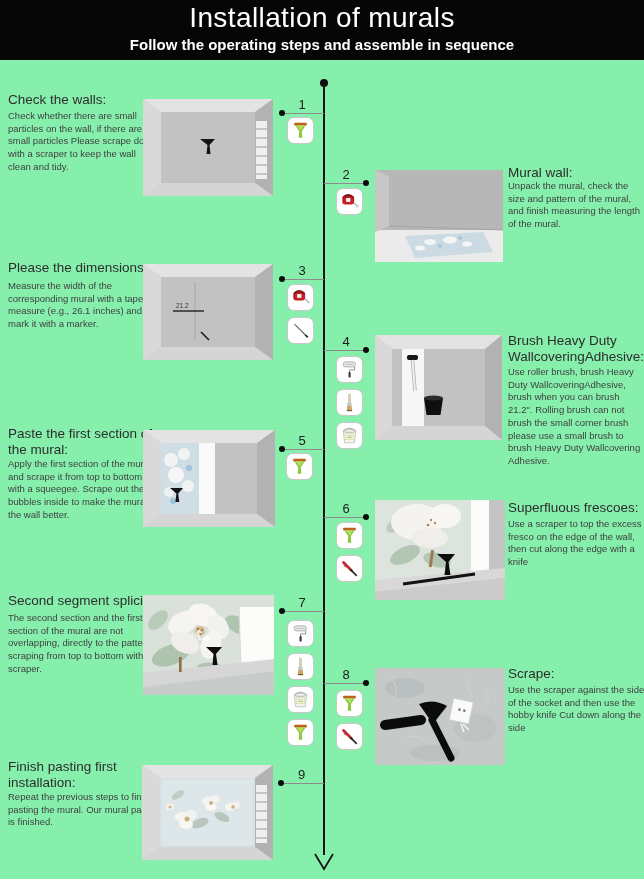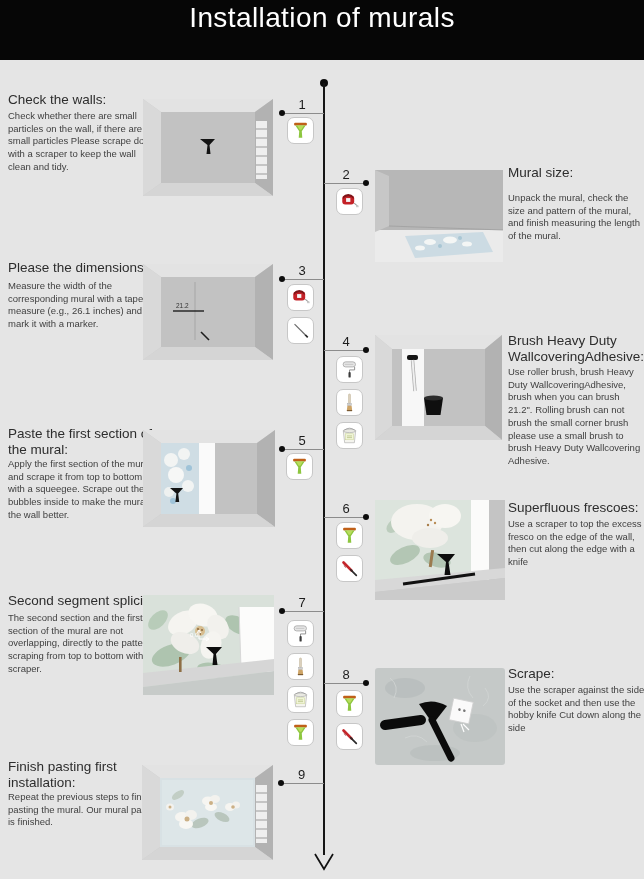--- a/index.html
+++ b/index.html
@@ -5,7 +5,7 @@
   *{margin:0;padding:0;box-sizing:border-box}
   html,body{background:#fff}
   body{font-family:"Liberation Sans",sans-serif}
-  .canvas{position:relative;width:644px;height:879px;background:#e5e5e5;overflow:hidden}
+  .canvas{position:relative;width:644px;height:879px;background:#86efac;overflow:hidden}
   
   .header{position:absolute;left:0;top:0;width:644px;height:60px;background:#060606;color:#fff;text-align:center}
   .header h1{font-size:28px;font-weight:400;letter-spacing:.4px;padding-top:3px;line-height:1.1}

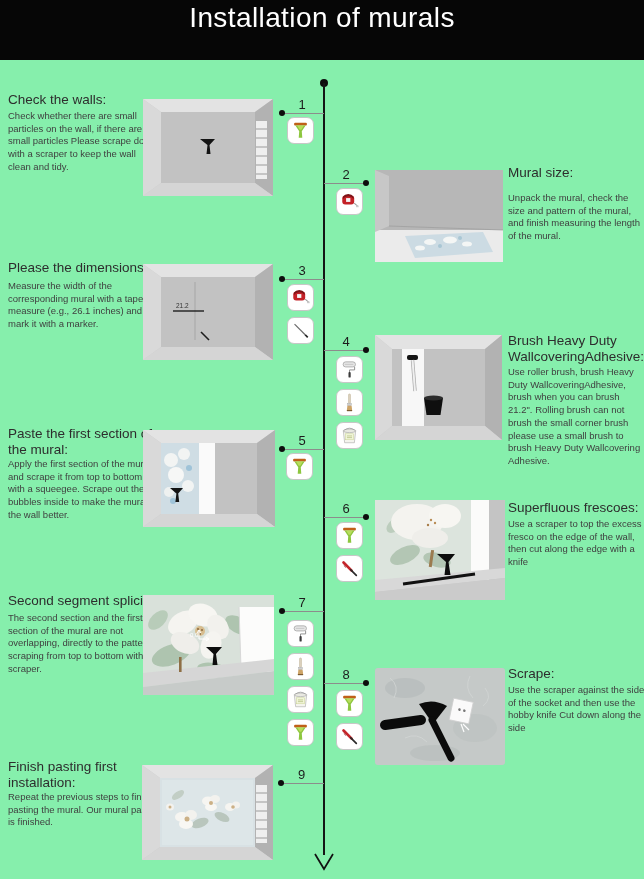--- a/index.html
+++ b/index.html
@@ -38,6 +38,7 @@
 
   <header class="header">
     <h1>Installation of murals</h1>
+    <p>Follow the operating steps and assemble in sequence</p>
   </header>
 
   <div class="tdot"></div>

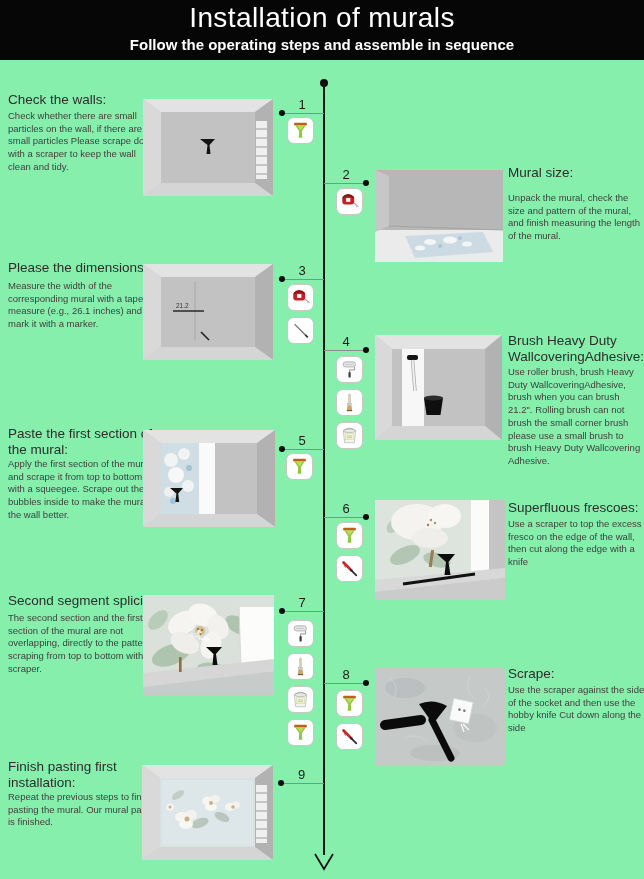--- a/index.html
+++ b/index.html
@@ -111,7 +111,7 @@
         <circle cx="85" cy="68" r="2" fill="#a9c6d4"></circle>
       </svg>
     </div>
-    <h2 class="step-title" style="left:508px;top:165px;width:130px">Mural size:</h2>
+    <h2 class="step-title" style="left:508px;top:165px;width:130px">Mural wall:</h2>
     <p class="step-body" style="left:508px;top:192px;width:134px">Unpack the mural, check the size and pattern of the mural, and finish measuring the length of the mural.</p>
   </section>
 

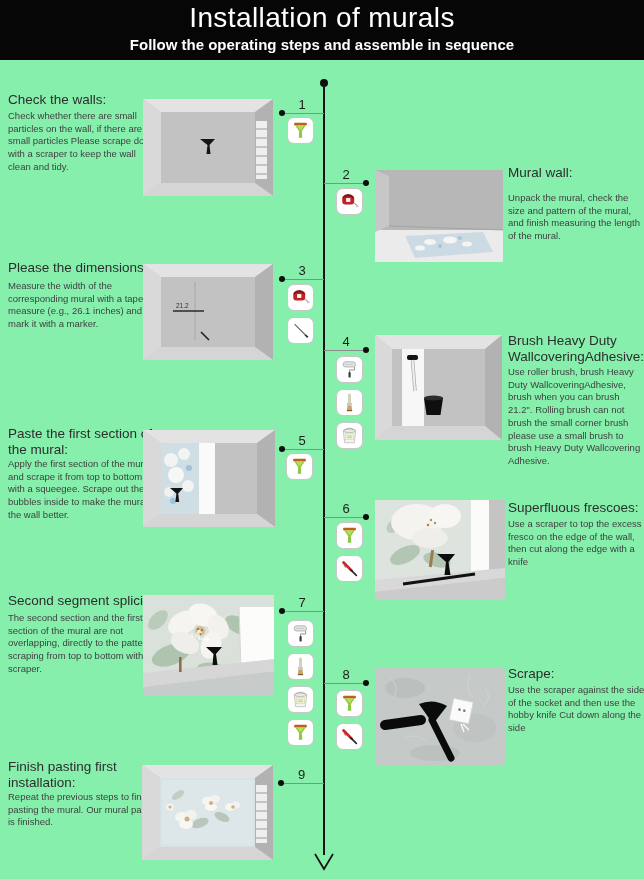--- a/index.html
+++ b/index.html
@@ -112,7 +112,7 @@
       </svg>
     </div>
     <h2 class="step-title" style="left:508px;top:165px;width:130px">Mural wall:</h2>
-    <p class="step-body" style="left:508px;top:192px;width:134px">Unpack the mural, check the size and pattern of the mural, and finish measuring the length of the mural.</p>
+    <p class="step-body" style="left:508px;top:180px;width:134px">Unpack the mural, check the size and pattern of the mural, and finish measuring the length of the mural.</p>
   </section>
 
   <section>

